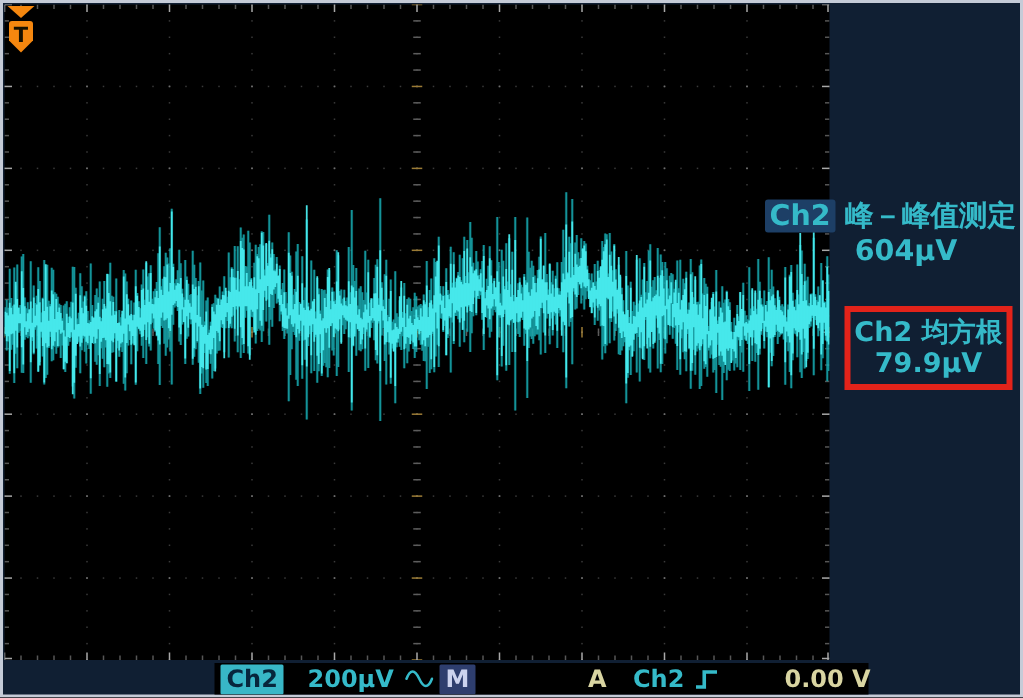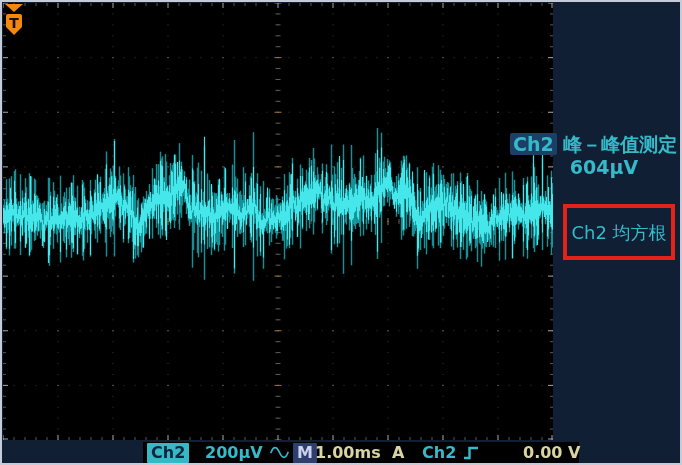--- a/index.html
+++ b/index.html
@@ -29,7 +29,7 @@
     position:absolute;left:561px;top:202px;width:112px;height:56px;
     border:4px solid var(--highlight-red,#e3231a);
     display:flex;flex-direction:column;align-items:center;justify-content:center;
-    color:var(--text-cyan,#35bac9);font-weight:normal;font-size:18px;line-height:21px;
+    color:var(--text-cyan,#35bac9);font-weight:bold;font-size:18px;line-height:21px;
   }
   .red-box .lbl{white-space:nowrap;}
   

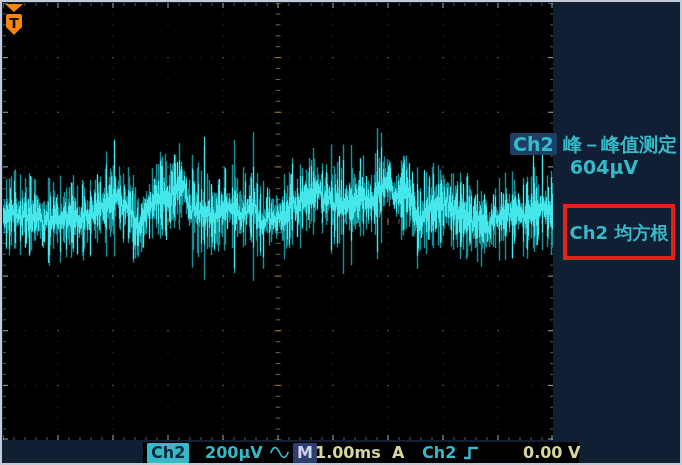--- a/index.html
+++ b/index.html
@@ -1082,6 +1082,7 @@
 
   <div class="red-box">
     <div class="lbl"><span>Ch2</span> <span>均方根</span></div>
+    <div class="val">79.9μV</div>
   </div>
 
   <div class="statusbar">

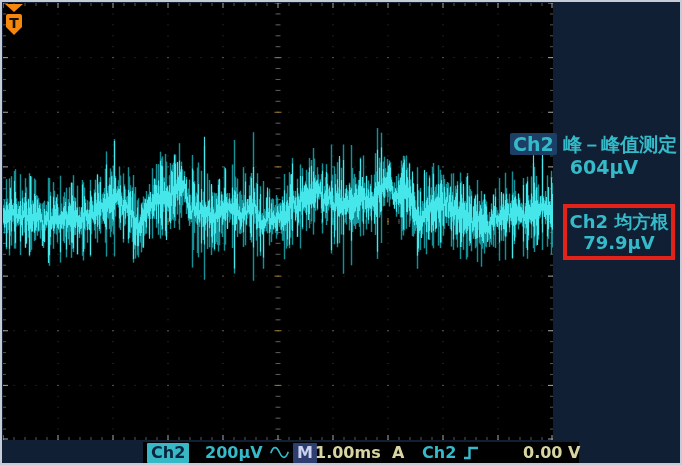--- a/index.html
+++ b/index.html
@@ -1093,7 +1093,6 @@
       <path d="M1,7.5 C3.5,1 6.5,1 9.5,7.5 C12.5,14 15.5,14 18,7.5" stroke="#35bac9" stroke-width="1.7" fill="none" stroke-linecap="round"></path>
     </svg>
     <span class="badge-m">M</span>
-    <span class="item tan" style="left:313px">1.00ms</span>
     <span class="item tan" style="left:390px">A</span>
     <span class="item cyan" style="left:420px">Ch2</span>
     <svg class="icon-svg" style="left:461px" width="16" height="16" viewBox="0 0 16 16">

